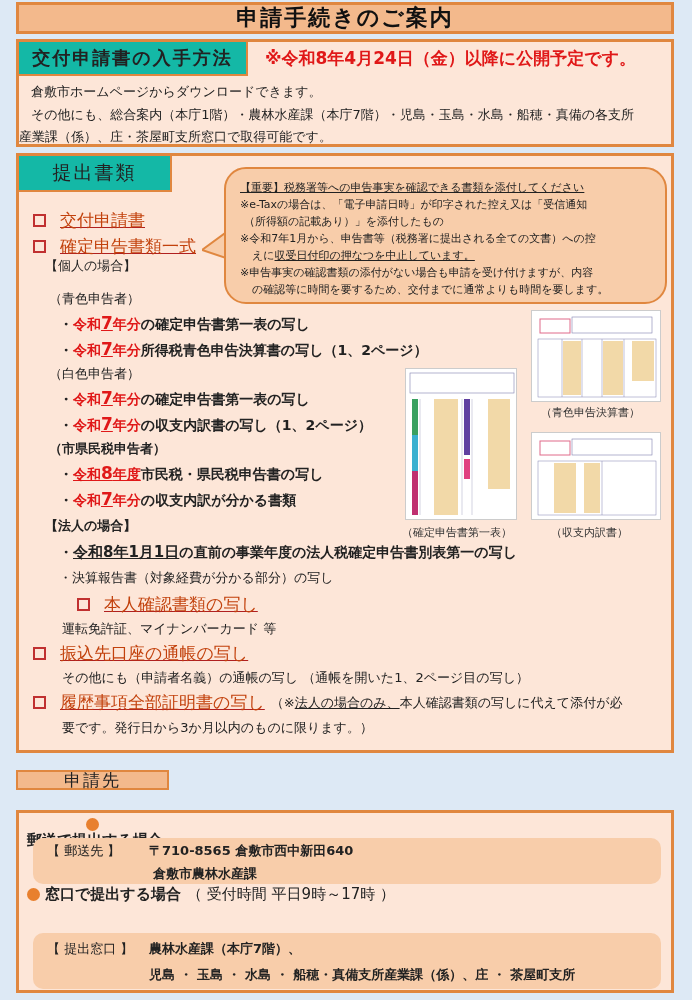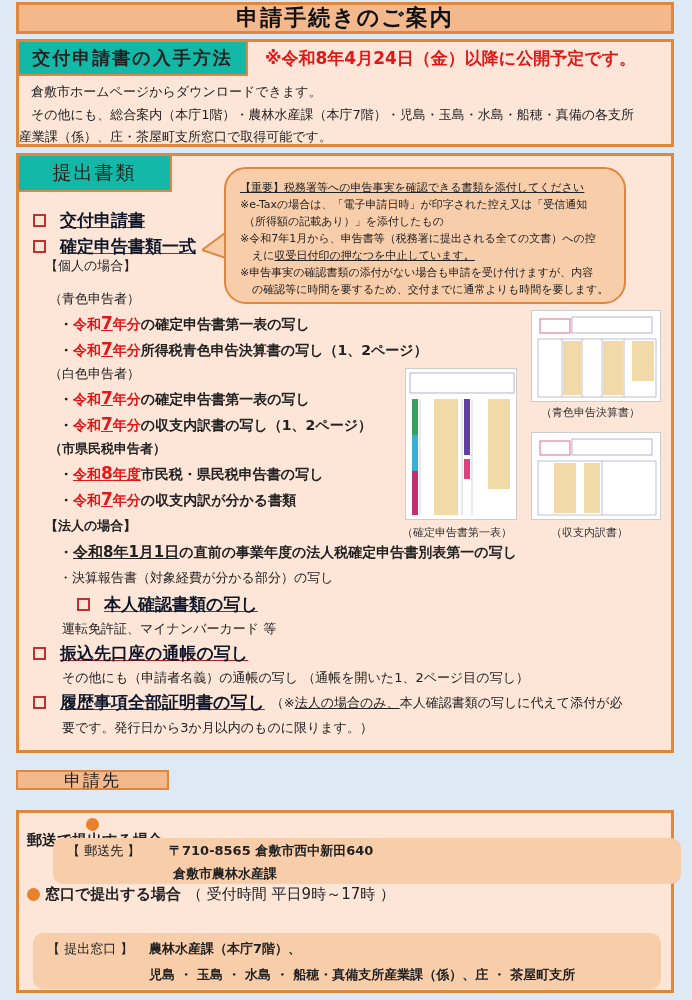--- a/index.html
+++ b/index.html
@@ -58,7 +58,7 @@
   .ul { text-decoration: underline; }
 
   .callout {
-    left: 205px; top: 11px; width: 402px; height: 137px;
+    left: 205px; top: 11px; width: 443px; height: 137px;
     background: #f8cdaa;
     border: 2px solid #e0873f;
     border-radius: 22px;

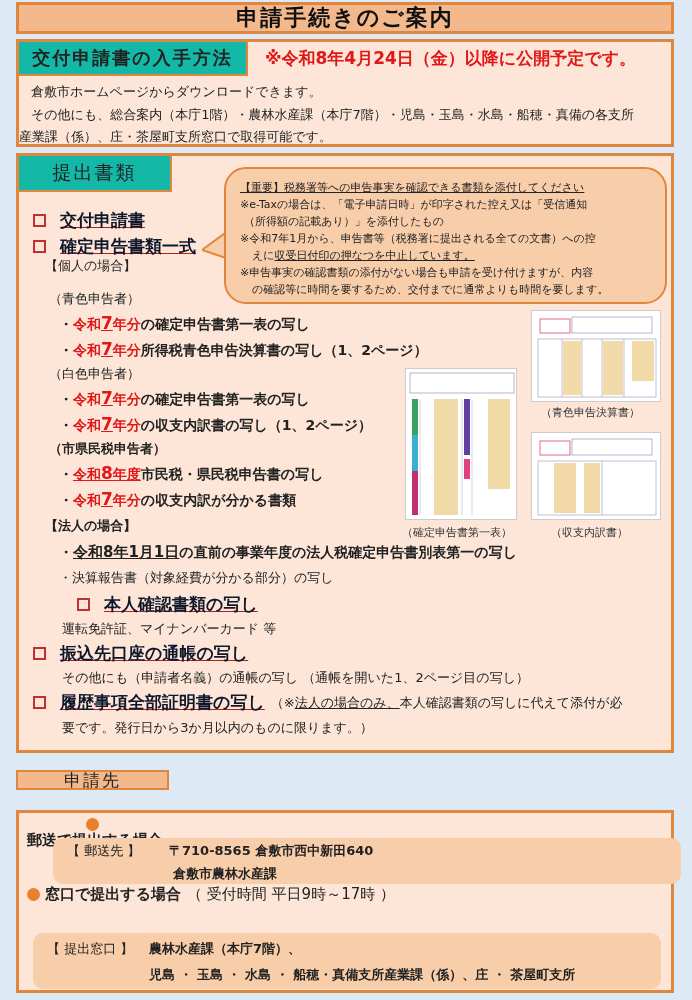--- a/index.html
+++ b/index.html
@@ -48,7 +48,7 @@
   .check-box {
     width: 13px; height: 13px; border: 2px solid #c03030; display: inline-block; margin-right: 14px; flex: none;
   }
-  .check-label { color: #0f172a; font-weight: bold; text-decoration: underline; text-decoration-color: #b02020; }
+  .check-label { color: #c2410c; font-weight: normal; text-decoration: underline; text-decoration-color: #b02020; }
   .big-check .check-label { font-size: 17px; }
 
   .sub { font-size: 13px; white-space: nowrap; }

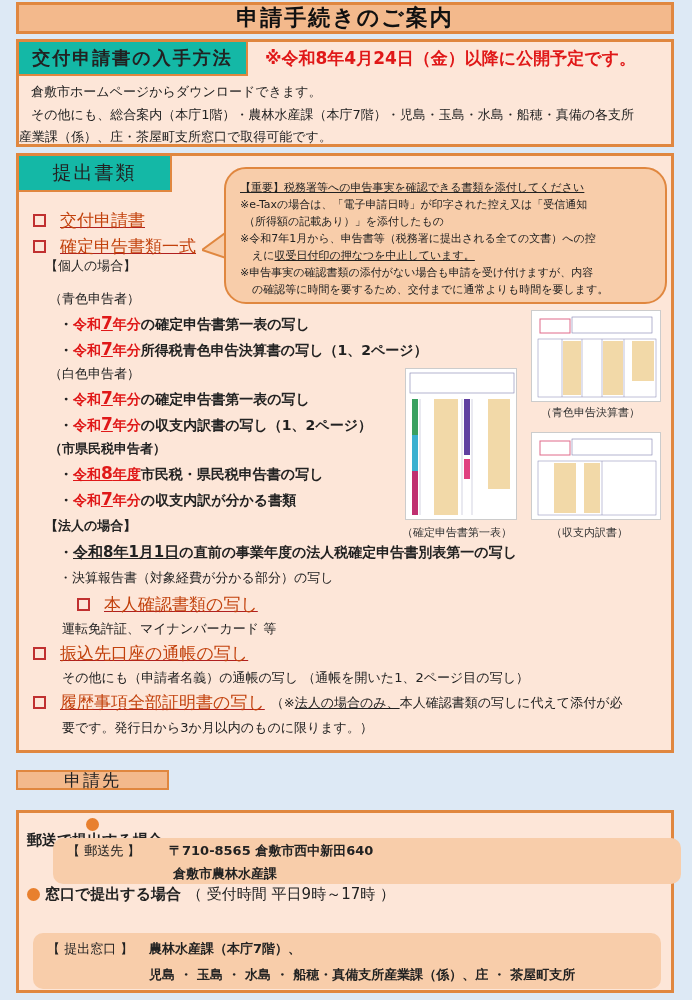--- a/index.html
+++ b/index.html
@@ -245,7 +245,7 @@
     <span class="dot"></span>
     <span>郵送で提出する場合</span>
   </div>
-  <div class="abs addr-box" style="left:14px; top:25px; width:628px; height:46px;margin-left:20px;">
+  <div class="abs addr-box" style="left:14px; top:25px; width:628px; height:46px;">
     <span class="abs addr-label" style="left:14px; top:4px;">【 郵送先 】</span>
     <span class="abs addr-val" style="left:116px; top:4px;">〒710-8565 倉敷市西中新田640</span>
     <span class="abs addr-val" style="left:120px; top:27px;">倉敷市農林水産課</span>

